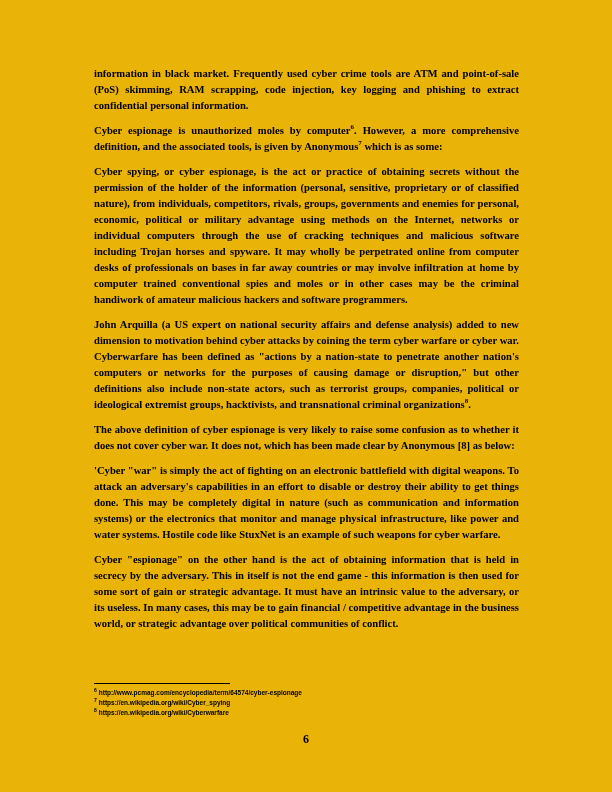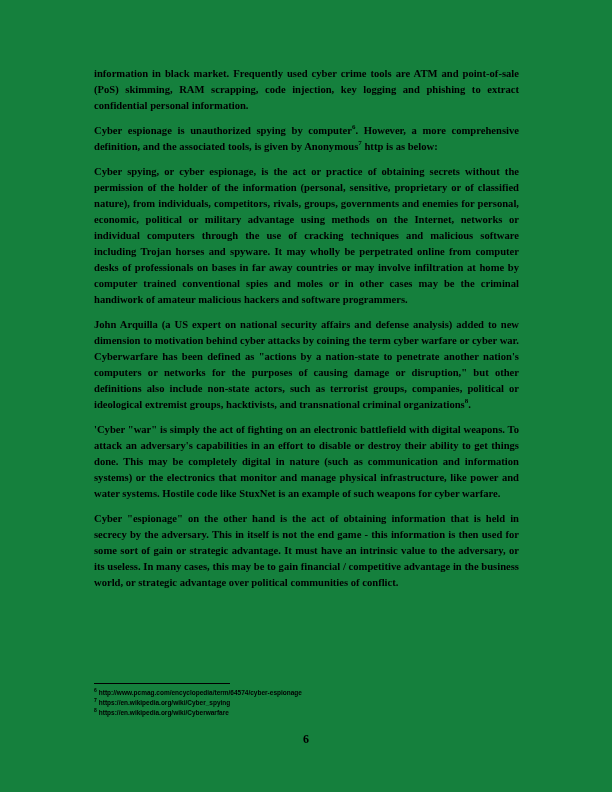--- a/index.html
+++ b/index.html
@@ -5,7 +5,7 @@
   html, body { margin: 0; padding: 0; background: #ffffff; }
   body { width: 612px; height: 792px; position: relative; overflow: hidden; }
   .page {
-    position: absolute; left: 0; top: 0; width: 612px; height: 792px; background: #15803d;
+    position: absolute; left: 0; top: 0; width: 612px; height: 792px; background: #eab308;
   }
   .content {
     position: absolute; left: 94px; top: 66px; width: 425px;

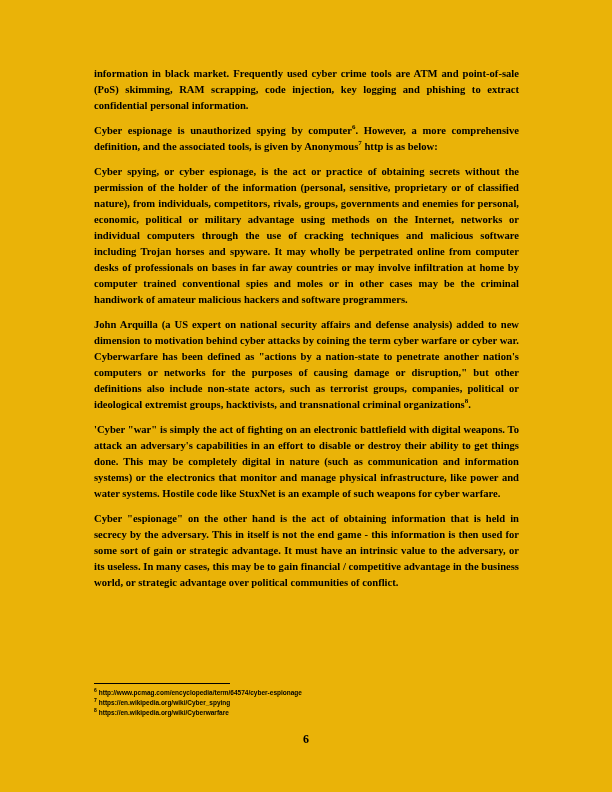--- a/index.html
+++ b/index.html
@@ -36,7 +36,7 @@
 <div class="page">
   <div class="content" id="body-content">
       <p><span>information in black market.  Frequently used cyber crime tools are ATM and point-of-sale (PoS) skimming, RAM scrapping, code injection, key logging and phishing to extract confidential personal information.</span></p>
-      <p><span>Cyber espionage is unauthorized spying by computer</span><sup>6</sup><span>.  However, a more comprehensive definition, and the associated tools, is given by Anonymous</span><sup>7</sup><span> http is as below:</span></p>
+      <p><span>Cyber espionage is unauthorized moles by computer</span><sup>6</sup><span>.  However, a more comprehensive definition, and the associated tools, is given by Anonymous</span><sup>7</sup><span> http is as below:</span></p>
       <p><span>Cyber spying, or cyber espionage, is the act or practice of obtaining secrets without the permission of the holder of the information (personal, sensitive, proprietary or of classified nature), from individuals, competitors, rivals, groups, governments and enemies for personal, economic, political or military advantage using methods on the Internet, networks or individual computers through the use of cracking techniques and malicious software including Trojan horses and spyware.  It may wholly be perpetrated online from computer desks of professionals on bases in far away countries or may involve infiltration at home by computer trained conventional spies and moles or in other cases may be the criminal handiwork of amateur malicious hackers and software programmers.</span></p>
       <p><span>John Arquilla (a US expert on national security affairs and defense analysis) added to new dimension to motivation behind cyber attacks by coining the term cyber warfare or cyber war.  Cyberwarfare has been defined as "actions by a nation-state to penetrate another nation's computers or networks for the purposes of causing damage or disruption," but other definitions also include non-state actors, such as terrorist groups, companies, political or ideological extremist groups, hacktivists, and transnational criminal organizations</span><sup>8</sup><span>.</span></p>
       <p><span>'Cyber "war" is simply the act of fighting on an electronic battlefield with digital weapons. To attack an adversary's capabilities in an effort to disable or destroy their ability to get things done. This may be completely digital in nature (such as communication and information systems) or the electronics that monitor and manage physical infrastructure, like power and water systems.  Hostile code like StuxNet is an example of such weapons for cyber warfare.</span></p>

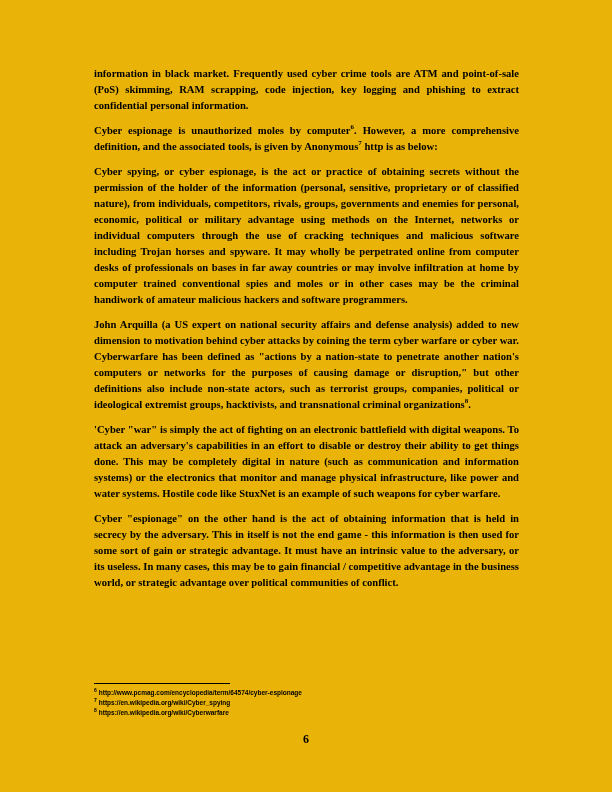--- a/index.html
+++ b/index.html
@@ -36,7 +36,7 @@
 <div class="page">
   <div class="content" id="body-content">
       <p><span>information in black market.  Frequently used cyber crime tools are ATM and point-of-sale (PoS) skimming, RAM scrapping, code injection, key logging and phishing to extract confidential personal information.</span></p>
-      <p><span>Cyber espionage is unauthorized moles by computer</span><sup>6</sup><span>.  However, a more comprehensive definition, and the associated tools, is given by Anonymous</span><sup>7</sup><span> http is as below:</span></p>
+      <p><span>Cyber espionage is unauthorized moles by computer</span><sup>6</sup><span>.  However, a more comprehensive definition, and the associated tools, is given by Anonymous</span><sup>7</sup><span> which is as some:</span></p>
       <p><span>Cyber spying, or cyber espionage, is the act or practice of obtaining secrets without the permission of the holder of the information (personal, sensitive, proprietary or of classified nature), from individuals, competitors, rivals, groups, governments and enemies for personal, economic, political or military advantage using methods on the Internet, networks or individual computers through the use of cracking techniques and malicious software including Trojan horses and spyware.  It may wholly be perpetrated online from computer desks of professionals on bases in far away countries or may involve infiltration at home by computer trained conventional spies and moles or in other cases may be the criminal handiwork of amateur malicious hackers and software programmers.</span></p>
       <p><span>John Arquilla (a US expert on national security affairs and defense analysis) added to new dimension to motivation behind cyber attacks by coining the term cyber warfare or cyber war.  Cyberwarfare has been defined as "actions by a nation-state to penetrate another nation's computers or networks for the purposes of causing damage or disruption," but other definitions also include non-state actors, such as terrorist groups, companies, political or ideological extremist groups, hacktivists, and transnational criminal organizations</span><sup>8</sup><span>.</span></p>
       <p><span>'Cyber "war" is simply the act of fighting on an electronic battlefield with digital weapons. To attack an adversary's capabilities in an effort to disable or destroy their ability to get things done. This may be completely digital in nature (such as communication and information systems) or the electronics that monitor and manage physical infrastructure, like power and water systems.  Hostile code like StuxNet is an example of such weapons for cyber warfare.</span></p>

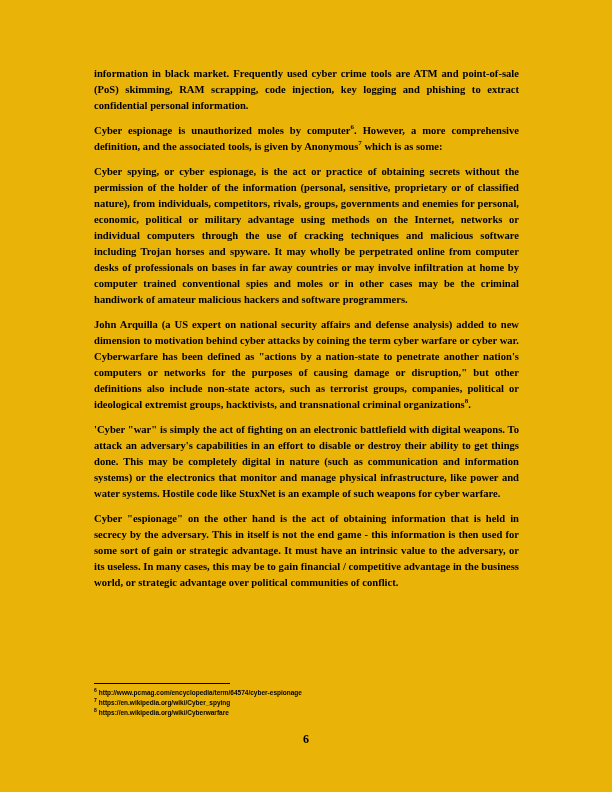--- a/index.html
+++ b/index.html
@@ -39,6 +39,7 @@
       <p><span>Cyber espionage is unauthorized moles by computer</span><sup>6</sup><span>.  However, a more comprehensive definition, and the associated tools, is given by Anonymous</span><sup>7</sup><span> which is as some:</span></p>
       <p><span>Cyber spying, or cyber espionage, is the act or practice of obtaining secrets without the permission of the holder of the information (personal, sensitive, proprietary or of classified nature), from individuals, competitors, rivals, groups, governments and enemies for personal, economic, political or military advantage using methods on the Internet, networks or individual computers through the use of cracking techniques and malicious software including Trojan horses and spyware.  It may wholly be perpetrated online from computer desks of professionals on bases in far away countries or may involve infiltration at home by computer trained conventional spies and moles or in other cases may be the criminal handiwork of amateur malicious hackers and software programmers.</span></p>
       <p><span>John Arquilla (a US expert on national security affairs and defense analysis) added to new dimension to motivation behind cyber attacks by coining the term cyber warfare or cyber war.  Cyberwarfare has been defined as "actions by a nation-state to penetrate another nation's computers or networks for the purposes of causing damage or disruption," but other definitions also include non-state actors, such as terrorist groups, companies, political or ideological extremist groups, hacktivists, and transnational criminal organizations</span><sup>8</sup><span>.</span></p>
+      <p><span>The above definition of cyber espionage is very likely to raise some confusion as to whether it does not cover cyber war.  It does not, which has been made clear by Anonymous [8] as below:</span></p>
       <p><span>'Cyber "war" is simply the act of fighting on an electronic battlefield with digital weapons. To attack an adversary's capabilities in an effort to disable or destroy their ability to get things done. This may be completely digital in nature (such as communication and information systems) or the electronics that monitor and manage physical infrastructure, like power and water systems.  Hostile code like StuxNet is an example of such weapons for cyber warfare.</span></p>
       <p><span>Cyber "espionage" on the other hand is the act of obtaining information that is held in secrecy by the adversary.  This in itself is not the end game - this information is then used for some sort of gain or strategic advantage.  It must have an intrinsic value to the adversary, or its useless.  In many cases, this may be to gain financial / competitive advantage in the business world, or strategic advantage over political communities of conflict.</span></p>
     </div>

